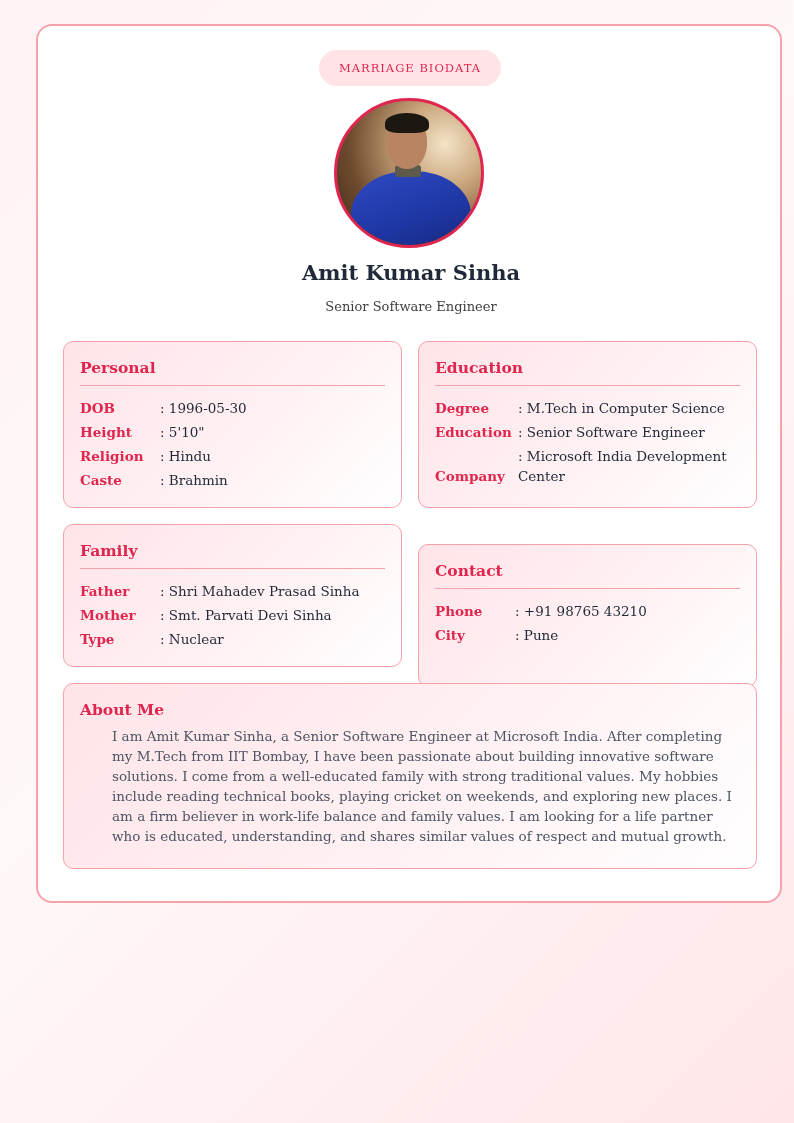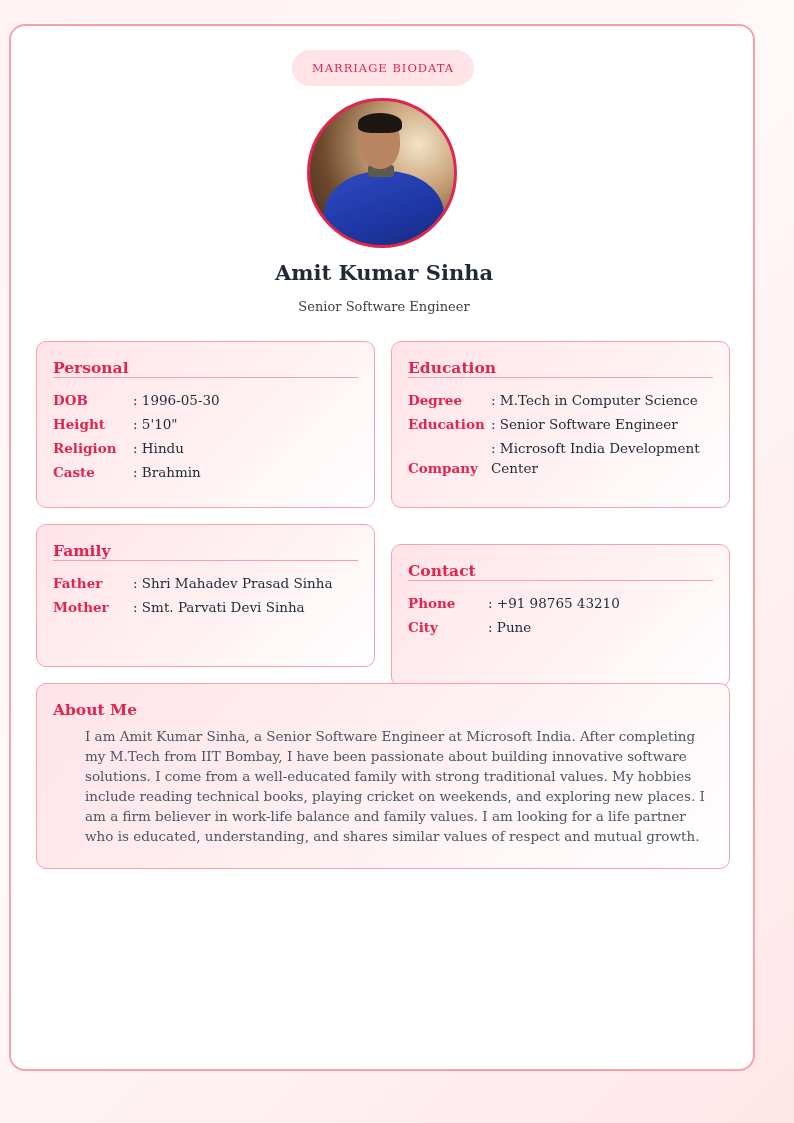--- a/index.html
+++ b/index.html
@@ -12,8 +12,8 @@
     }
     .page {
       position: absolute;
-      left: 9px; top: 24px;
-      width: 746px; height: 1047px;
+      left: 36px; top: 24px;
+      width: 746px; height: 879px;
       background: #ffffff;
       border: 2px solid #f7a1ab;
       border-radius: 16px;

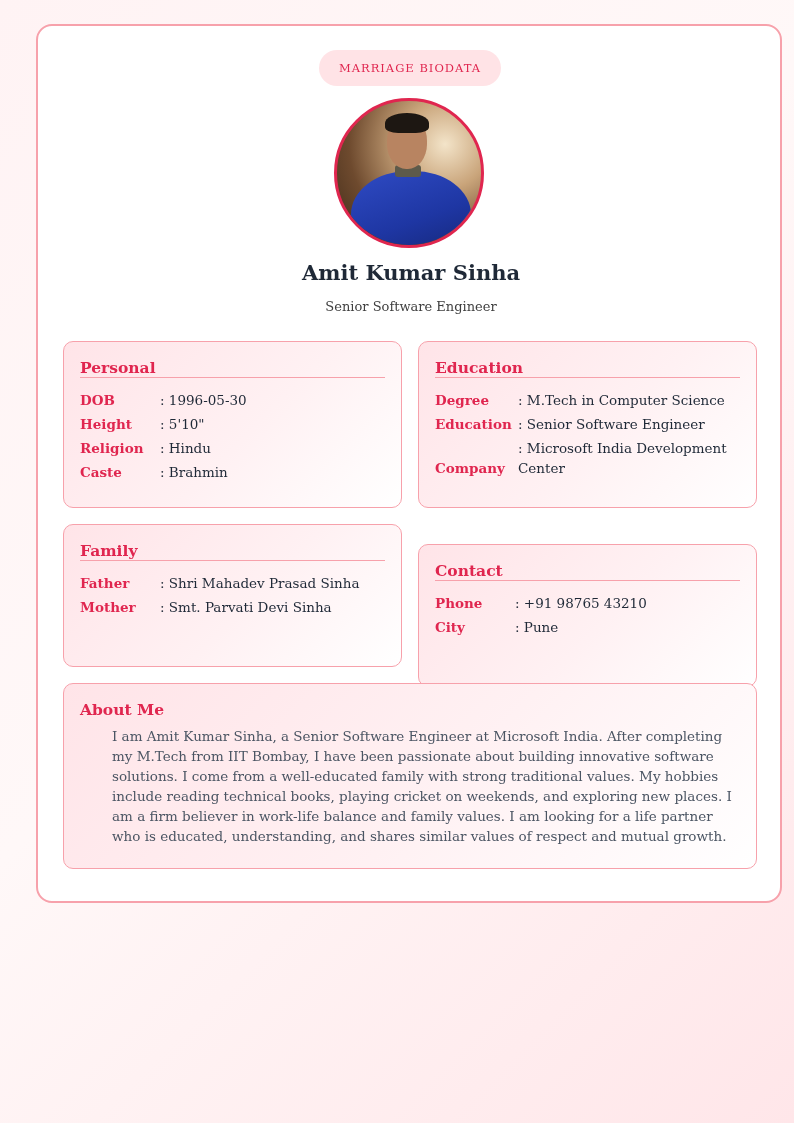--- a/index.html
+++ b/index.html
@@ -80,6 +80,7 @@
       color: #e0264f;
       font-size: 15.5px;
       font-weight: bold;
+      padding-bottom: 8px;
       border-bottom: 1px solid #f7a1ab;
       margin-bottom: 10px;
     }

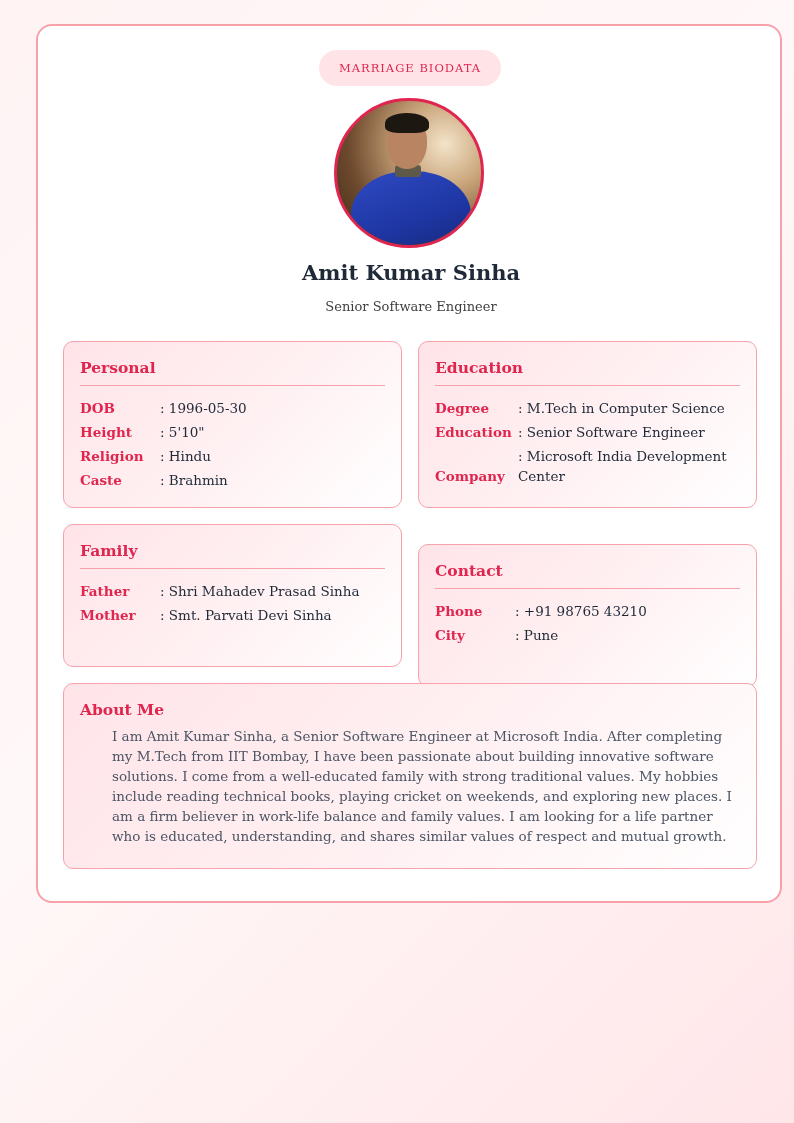--- a/index.html
+++ b/index.html
@@ -162,6 +162,10 @@
       <span class="label">Mother</span>
       <span class="value">: Smt. Parvati Devi Sinha</span>
     </div>
+    <div class="row">
+      <span class="label">Type</span>
+      <span class="value">: Nuclear</span>
+    </div>
   </div>
 
   <div class="card contact" style="left:380px; top:498px; width:339px; height:143px;margin-top:20px;">

